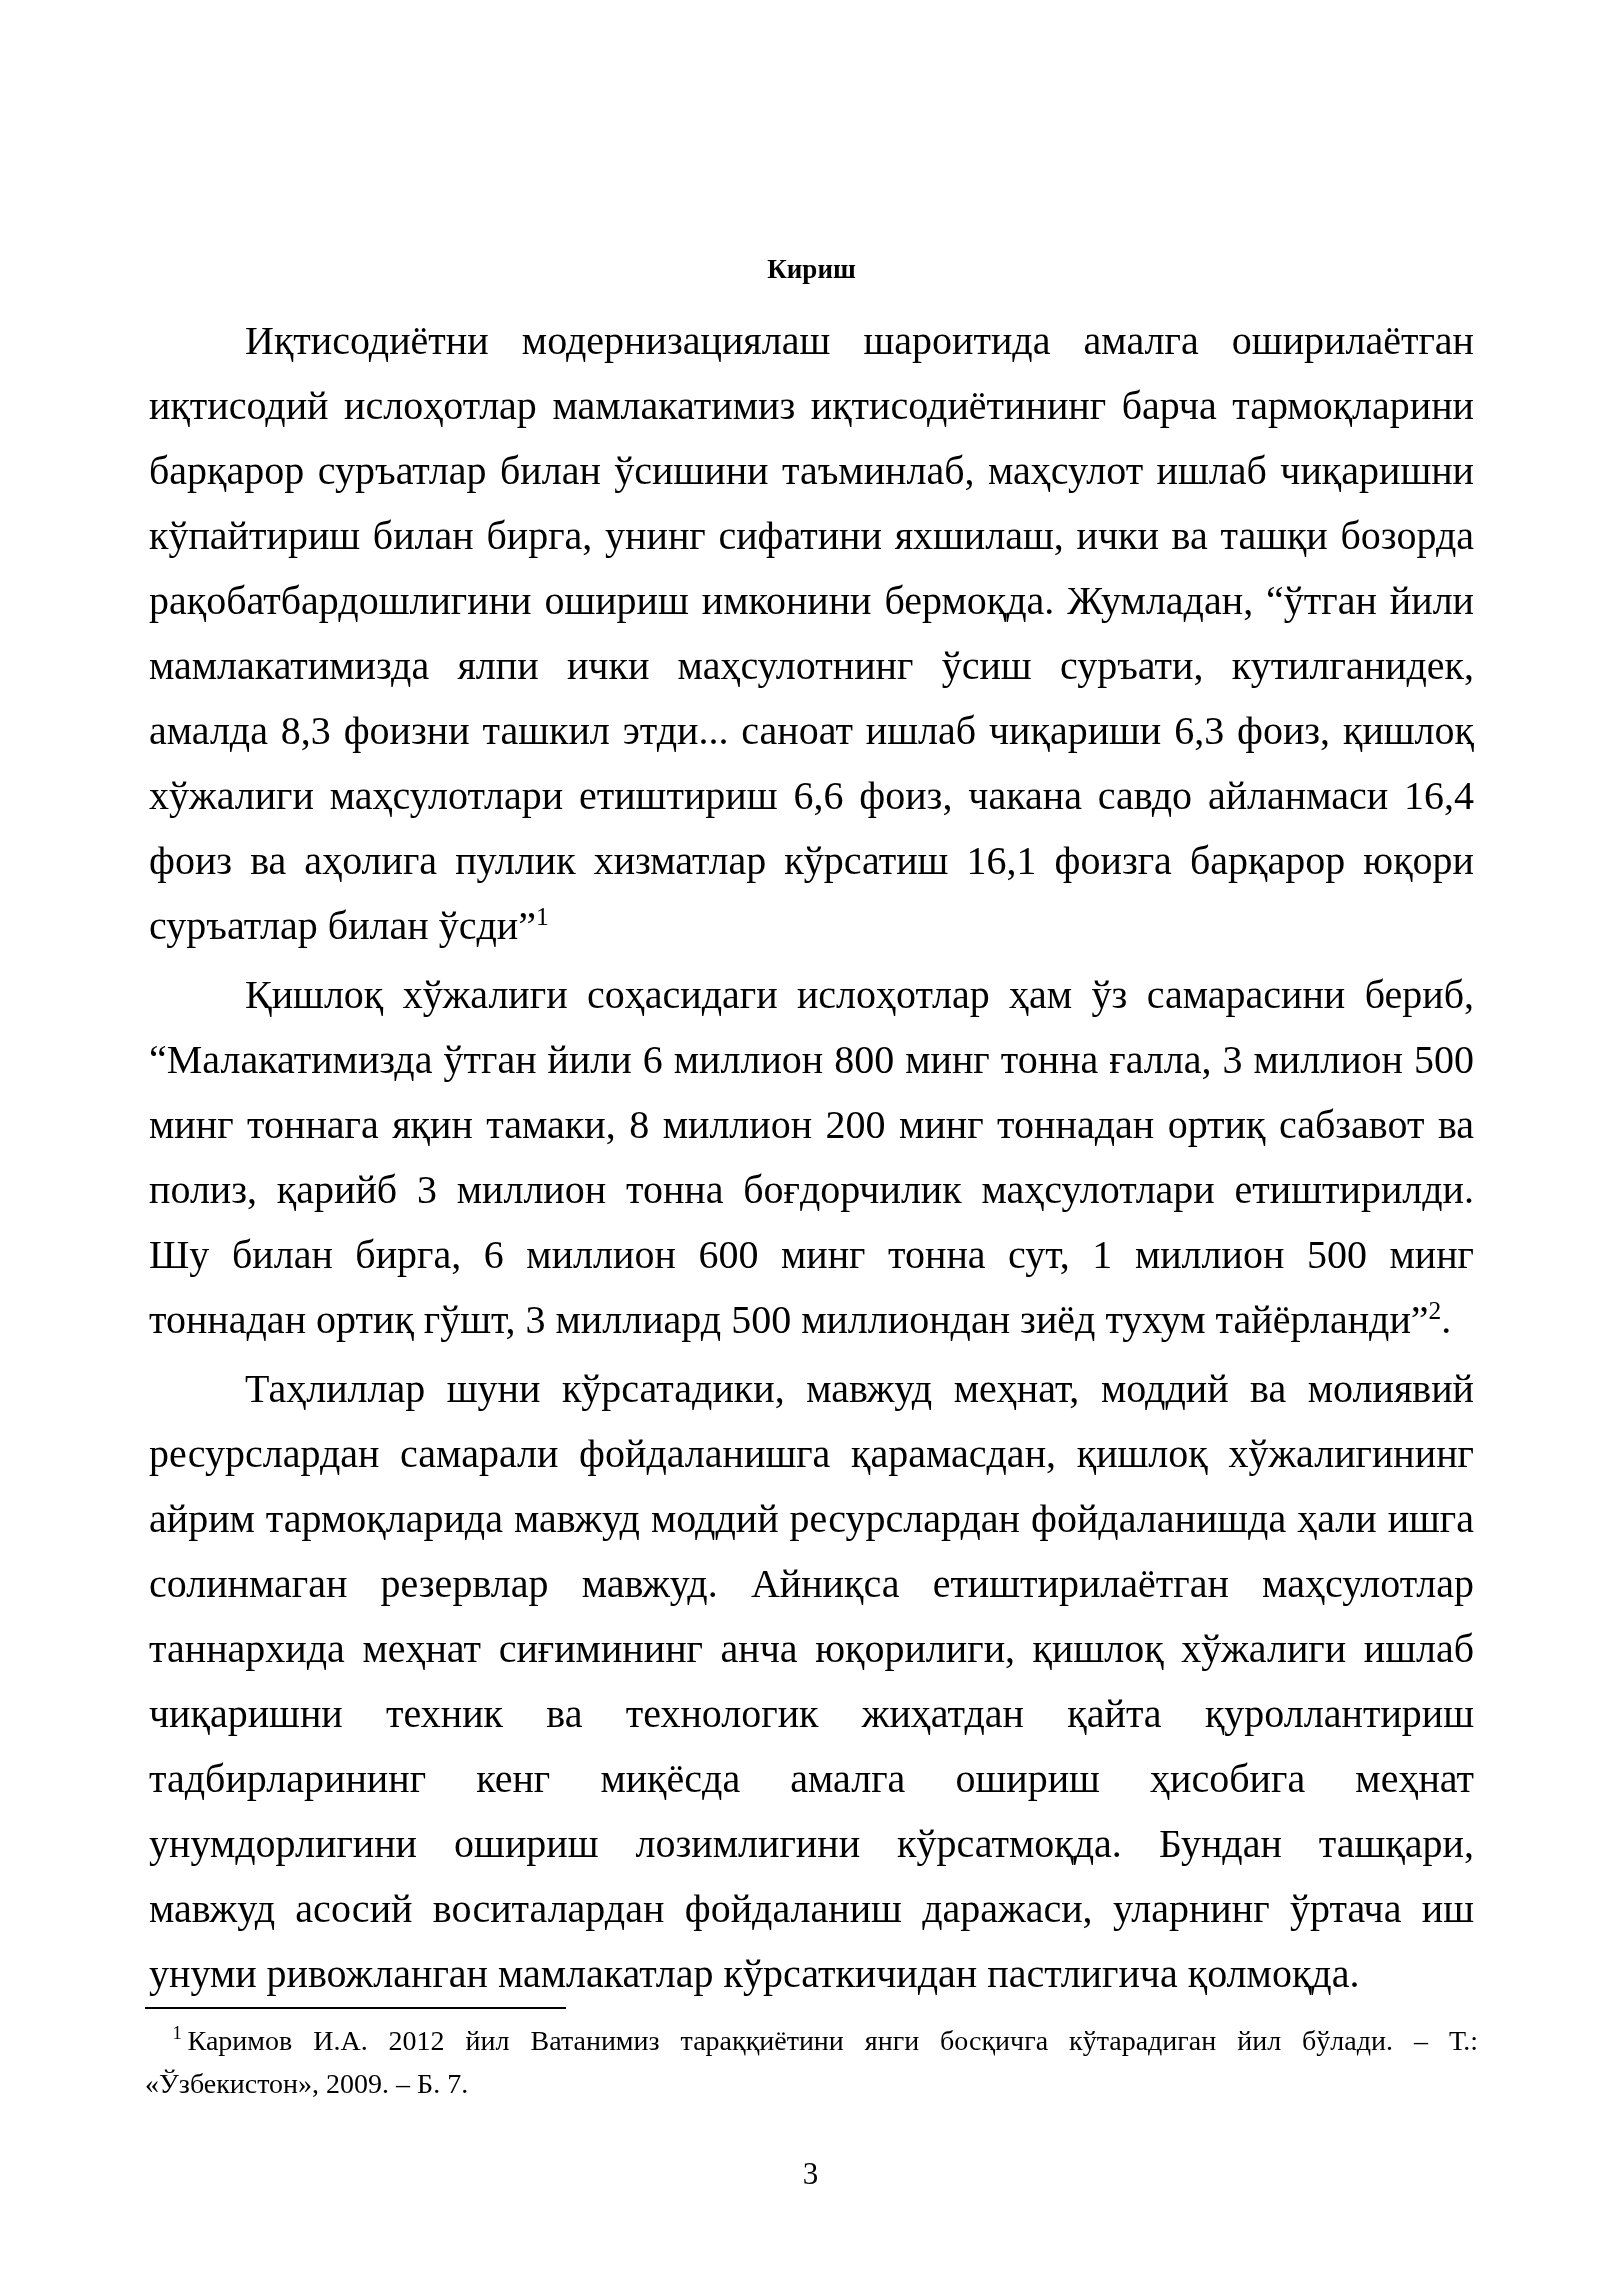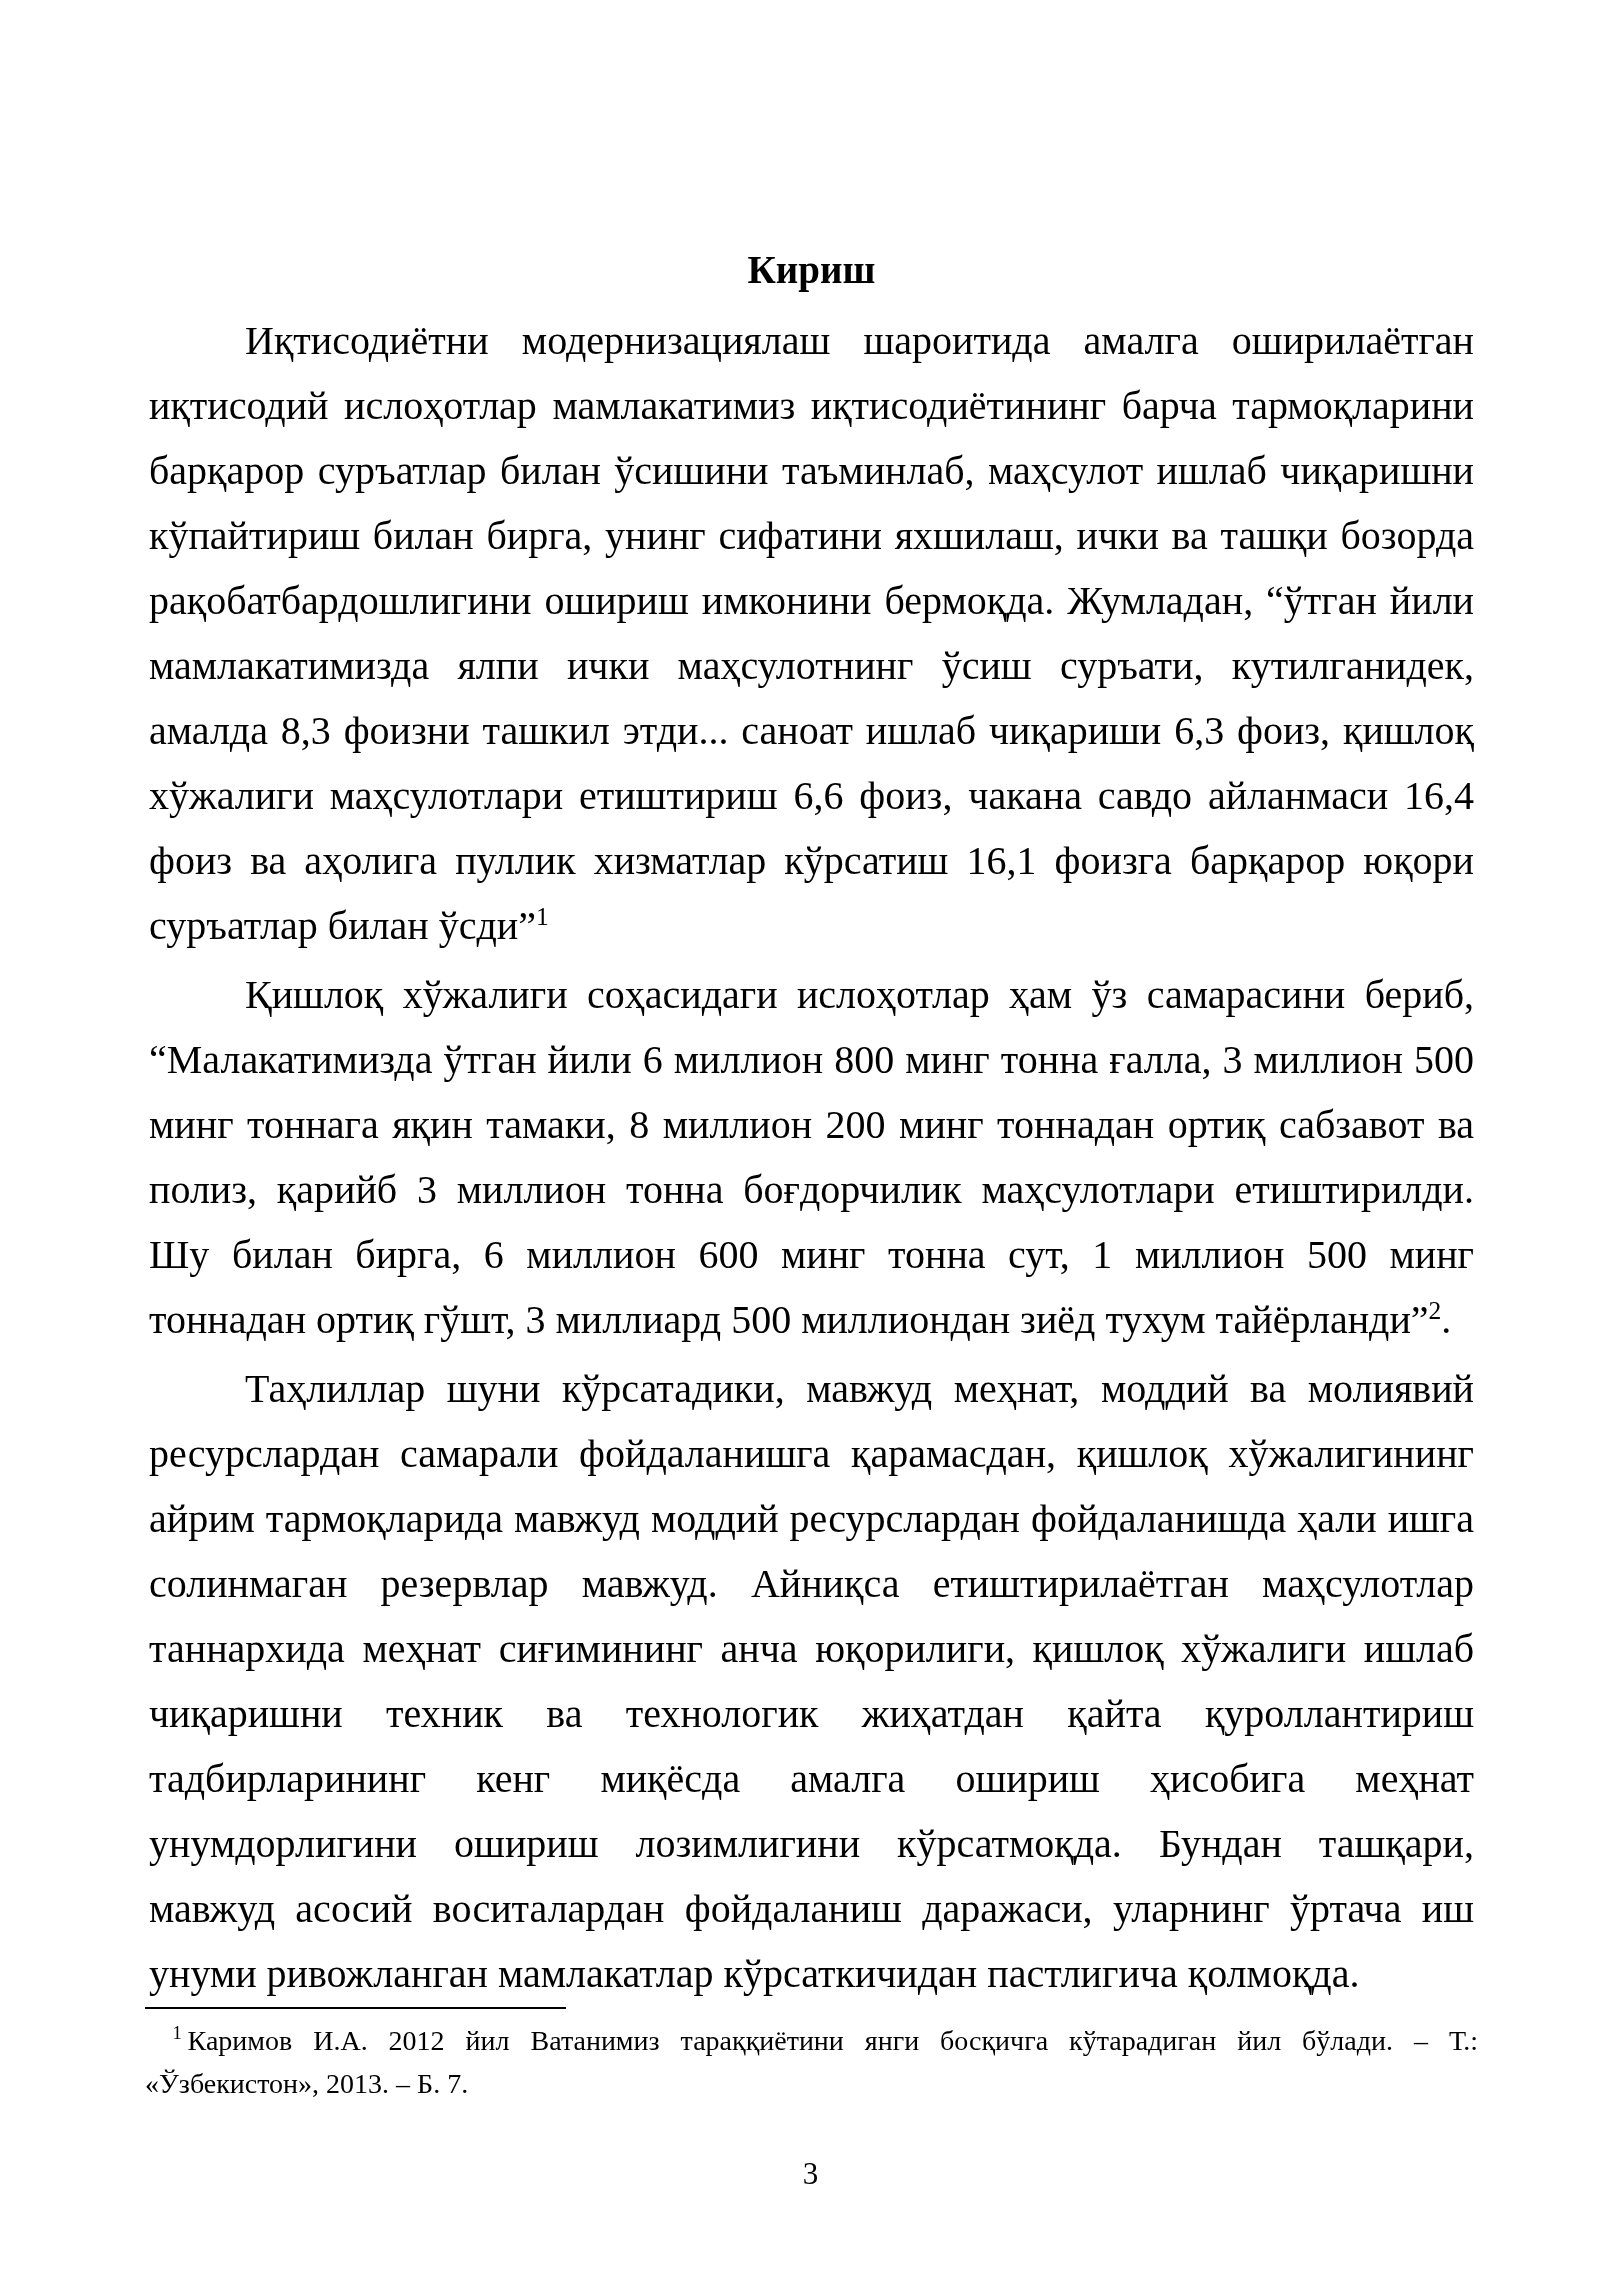--- a/index.html
+++ b/index.html
@@ -19,7 +19,7 @@
     width: 1333px;
   }
   .title {
-    font-size: 39px;
+    font-size: 27px;
     line-height: 69px;
     font-weight: 700;
     text-align: center;

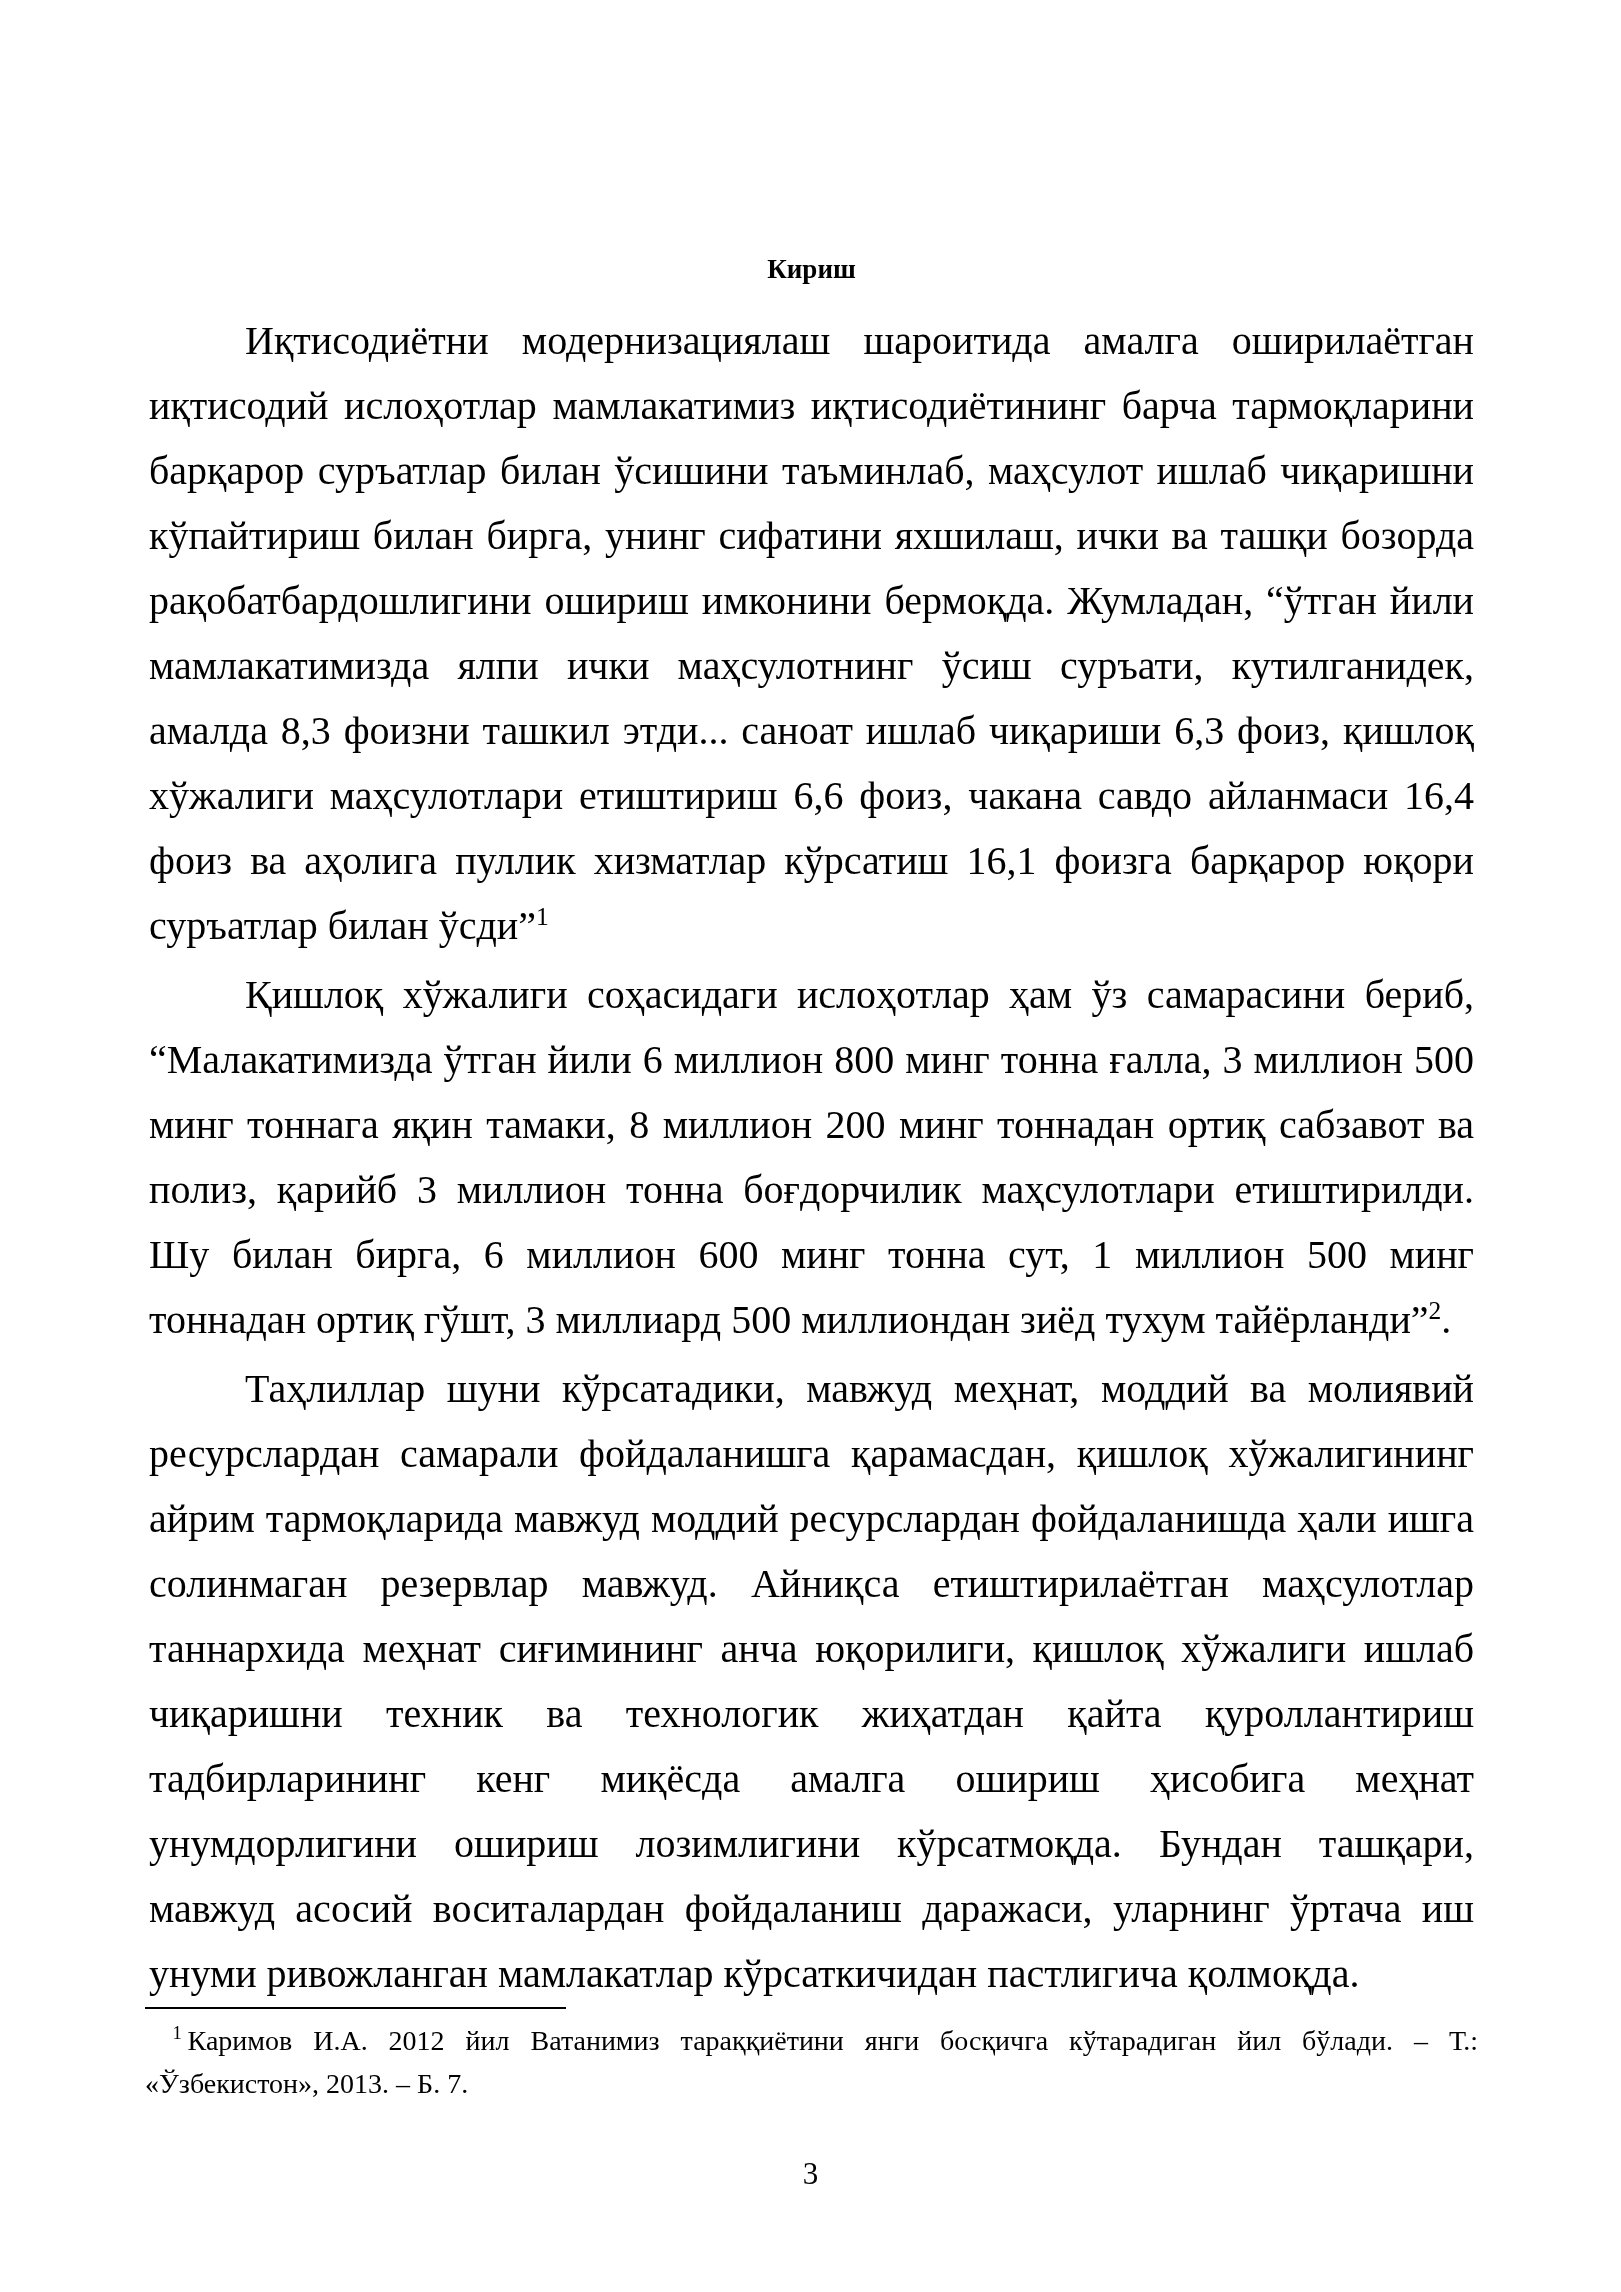--- a/index.html
+++ b/index.html
@@ -92,7 +92,7 @@
 
     <div class="footnote-separator"></div>
 
-    <p class="footnote"><sup class="fn-sup">1</sup><span>Каримов И.А. 2012 йил Ватанимиз тараққиётини янги босқичга кўтарадиган йил бўлади. – Т.: «Ўзбекистон», 2013. – Б. 7.</span></p>
+    <p class="footnote"><sup class="fn-sup">1</sup><span>Каримов И.А. 2012 йил Ватанимиз тараққиётини янги босқичга кўтарадиган йил бўлади. – Т.: «Ўзбекистон», 2009. – Б. 7.</span></p>
 
 
   </div>

